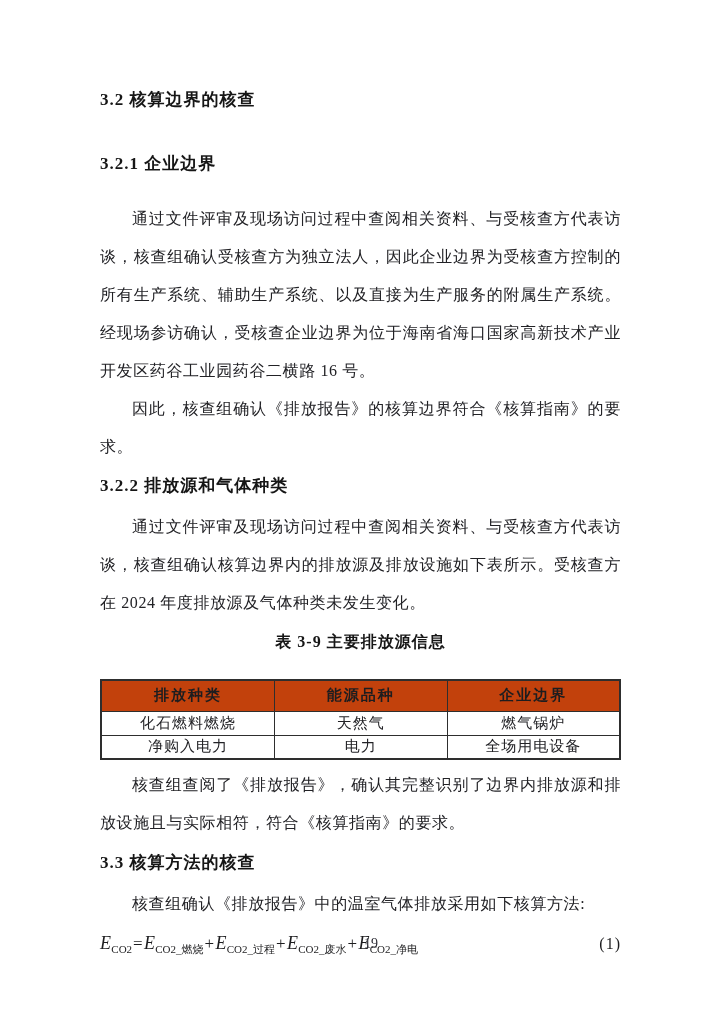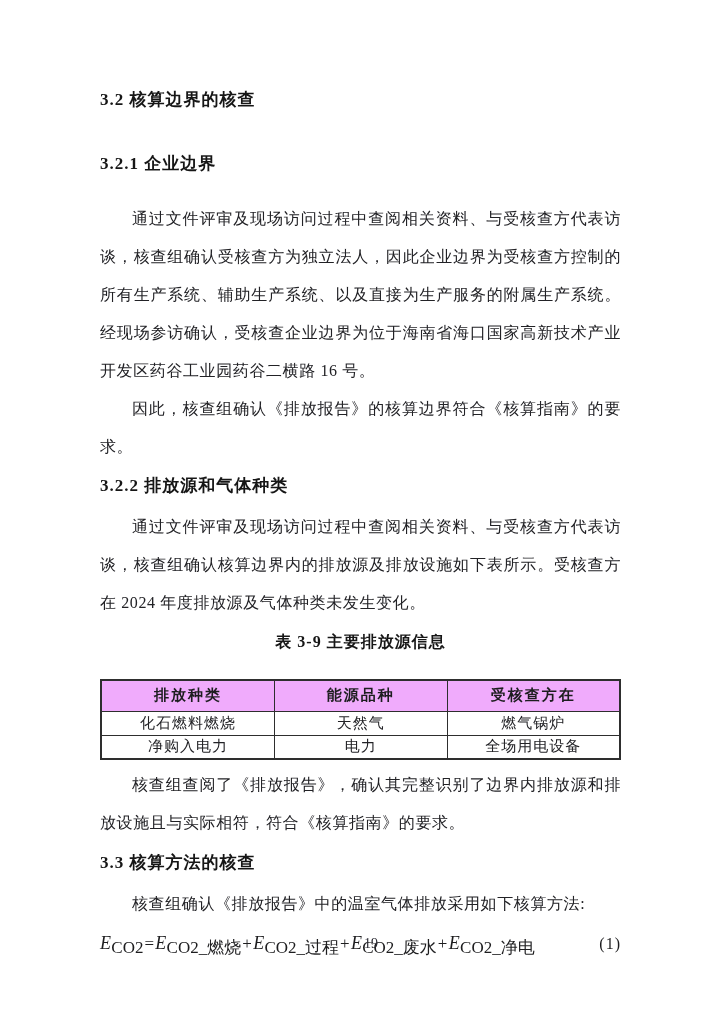--- a/index.html
+++ b/index.html
@@ -57,7 +57,7 @@
     margin-bottom: 6px;
   }
   table.emission-table th {
-    background: #f0abfc;
+    background: #c2410c;
     border: 1px solid #2e2e2e;
     font-size: 15px;
     font-weight: bold;

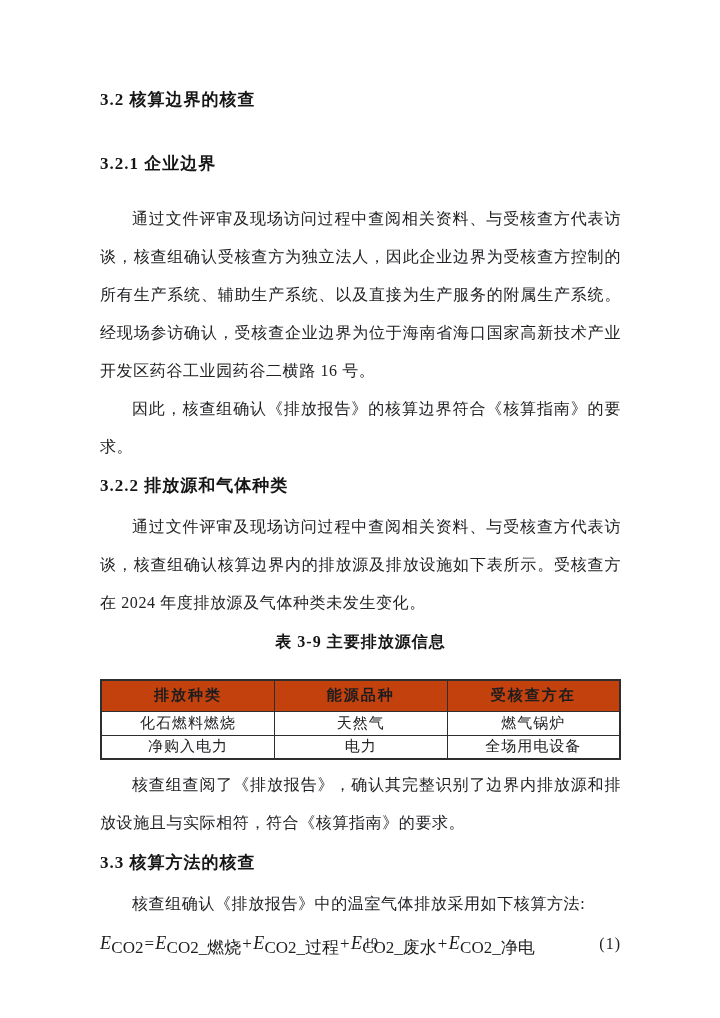--- a/index.html
+++ b/index.html
@@ -137,7 +137,7 @@
         <tr>
           <th style="width:33.4%">排放种类</th>
           <th style="width:33.3%">能源品种</th>
-          <th style="width:33.3%">受核查方在</th>
+          <th style="width:33.3%">企业边界</th>
         </tr>
       </thead>
       <tbody>

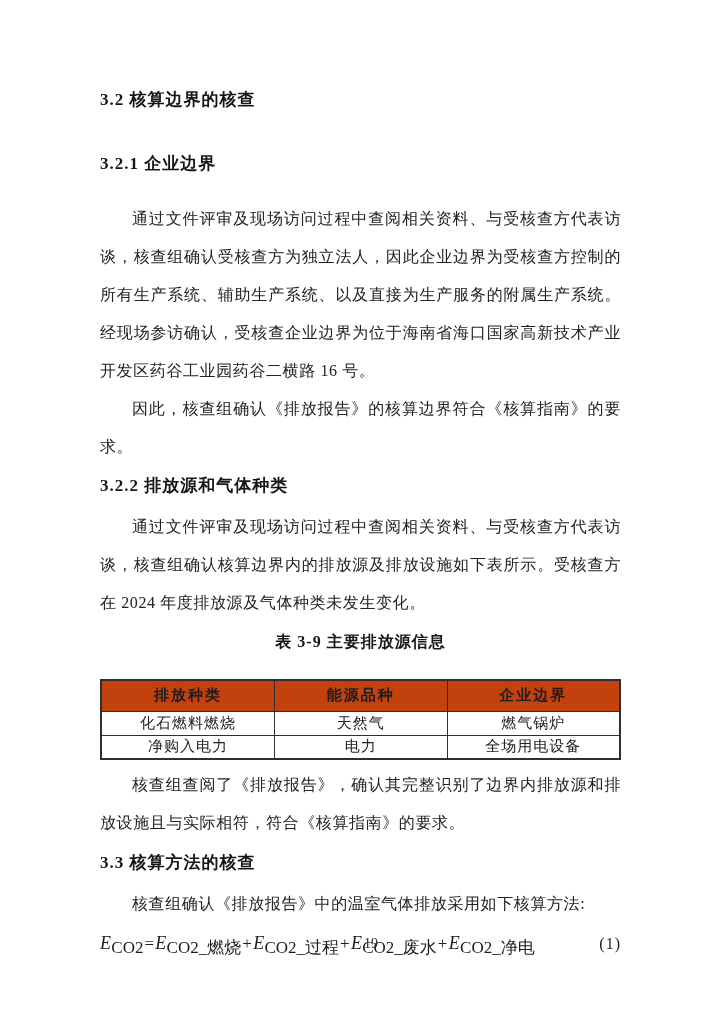--- a/index.html
+++ b/index.html
@@ -93,7 +93,7 @@
     font-size: 18px;
   }
   .formula sub {
-    font-size: 17px;
+    font-size: 11px;
     font-style: normal;
     letter-spacing: 0;
   }

